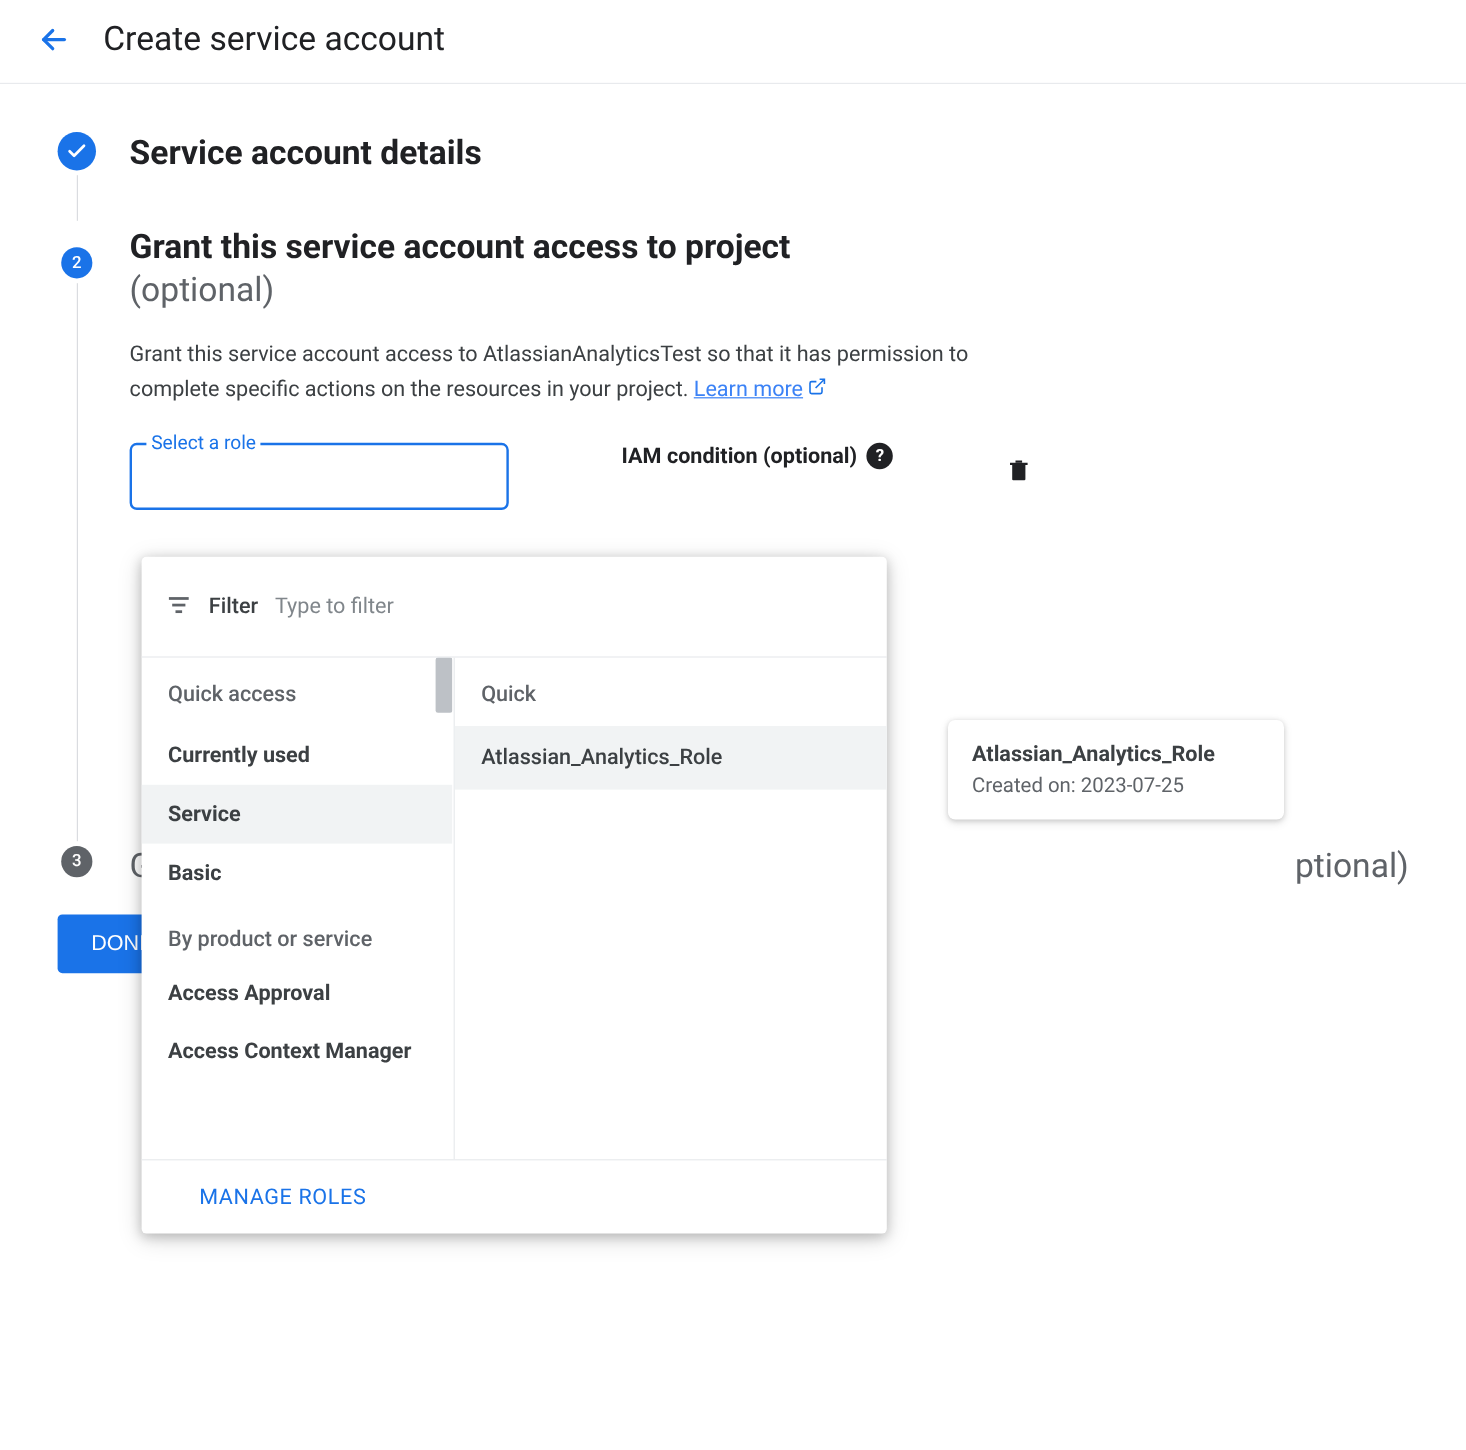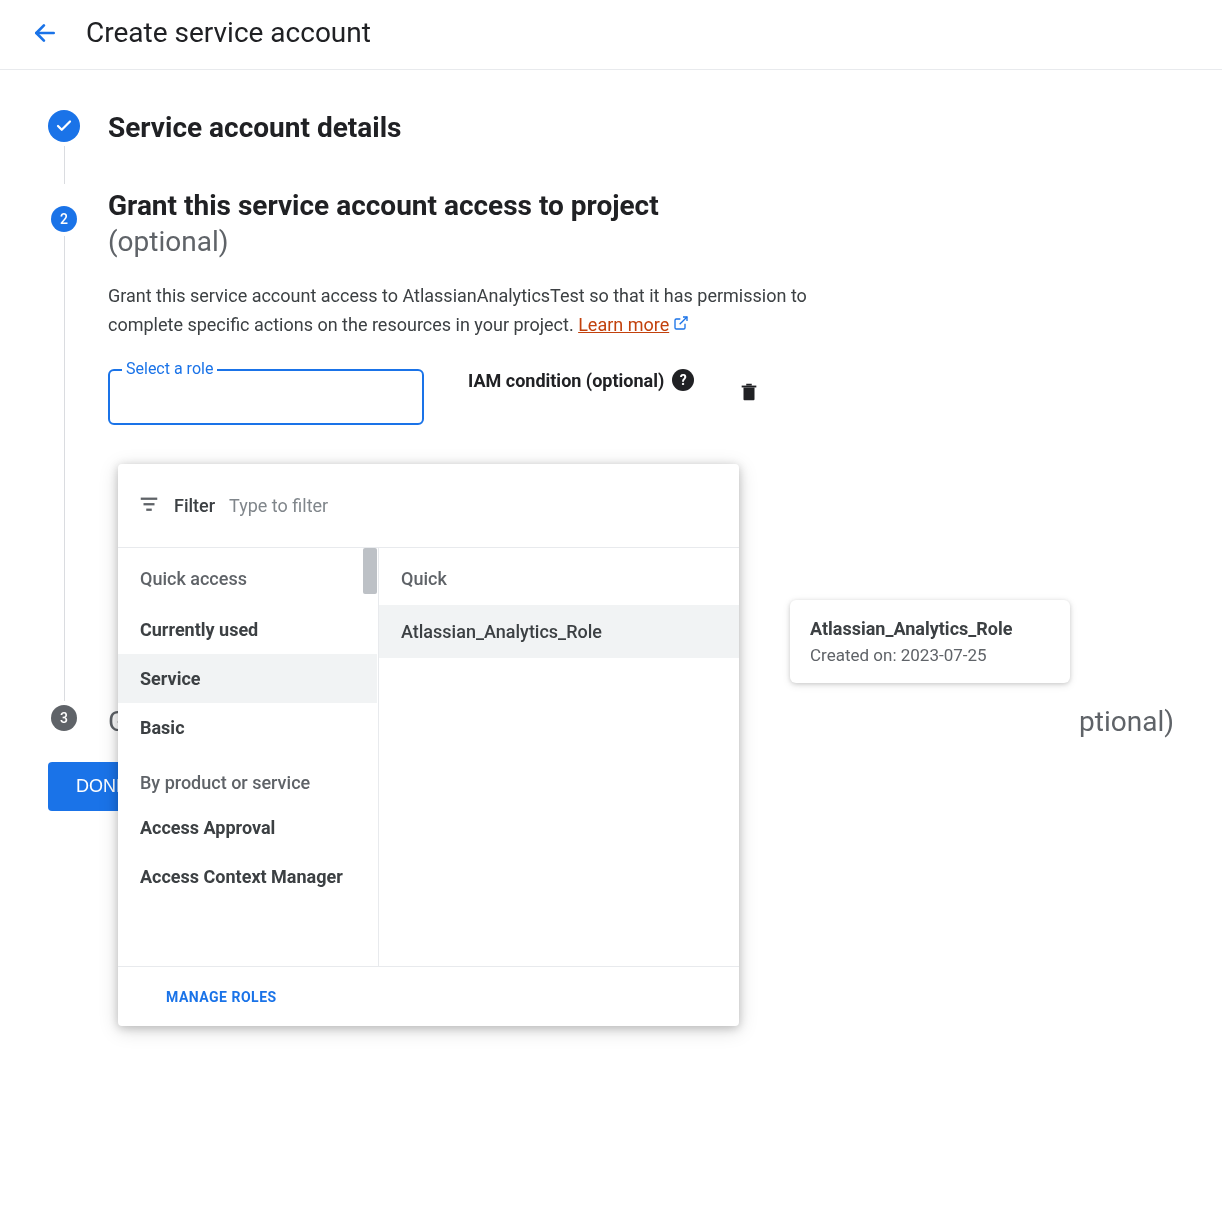--- a/index.html
+++ b/index.html
@@ -102,7 +102,7 @@
       max-width: 760px;
     }
     .learn-more {
-      color: #c2410c;
+      color: #3b82f6;
       text-decoration: underline;
       border-bottom: none;
     }

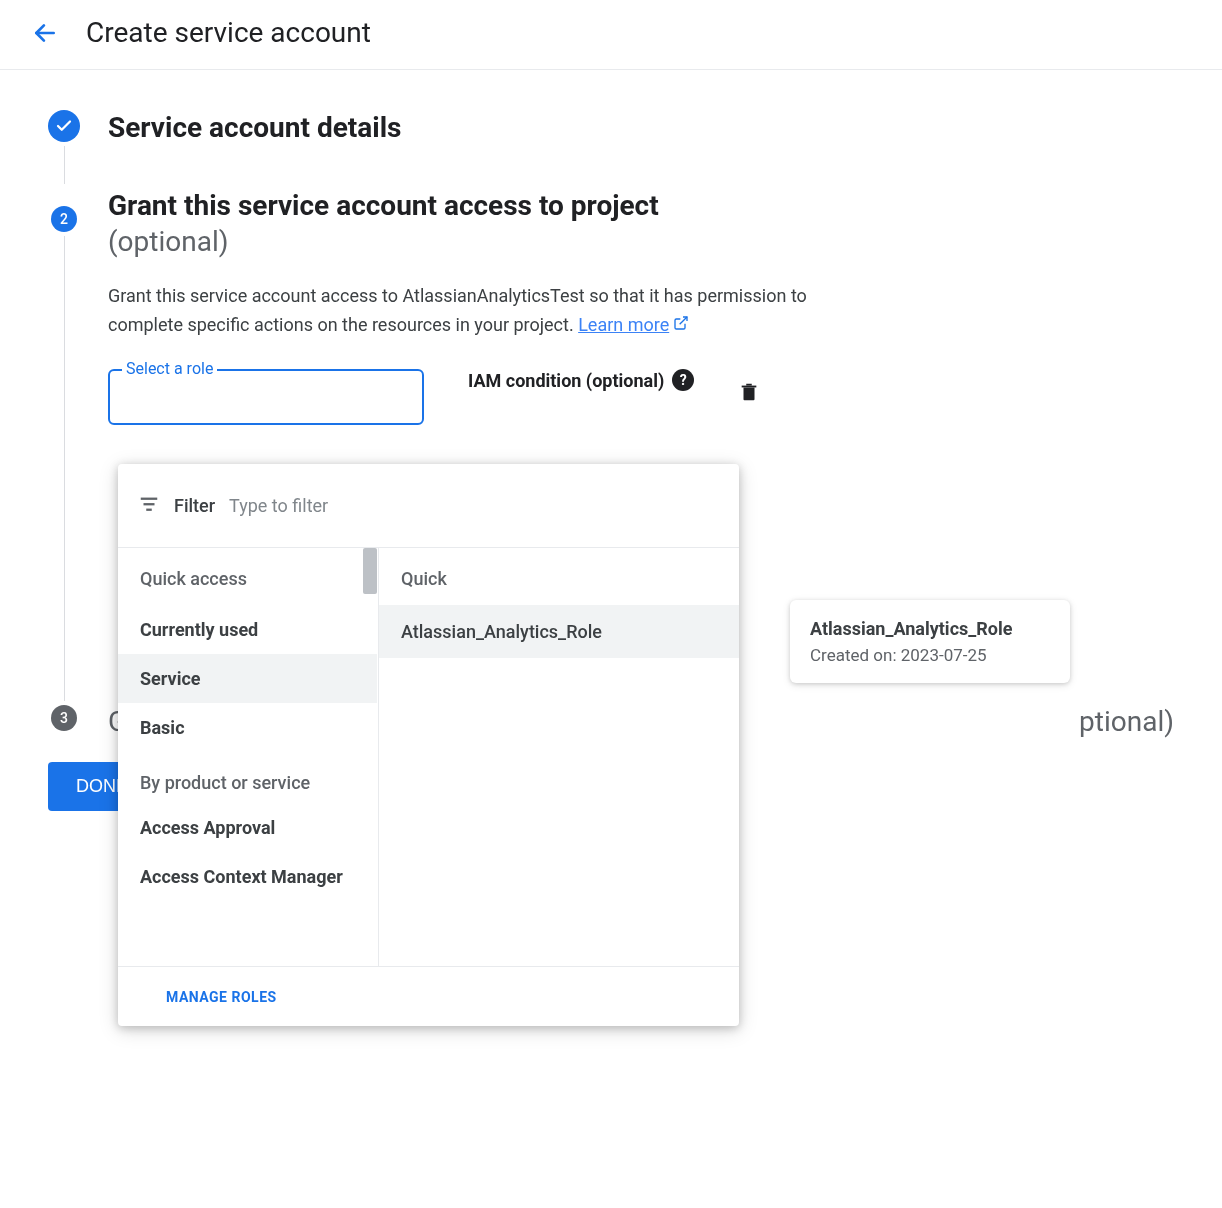--- a/index.html
+++ b/index.html
@@ -113,7 +113,7 @@
     .role-row {
       display: flex;
       align-items: flex-start;
-      gap: 44px;
+      gap: 94px;
       margin-top: 30px;
     }
     .role-select {

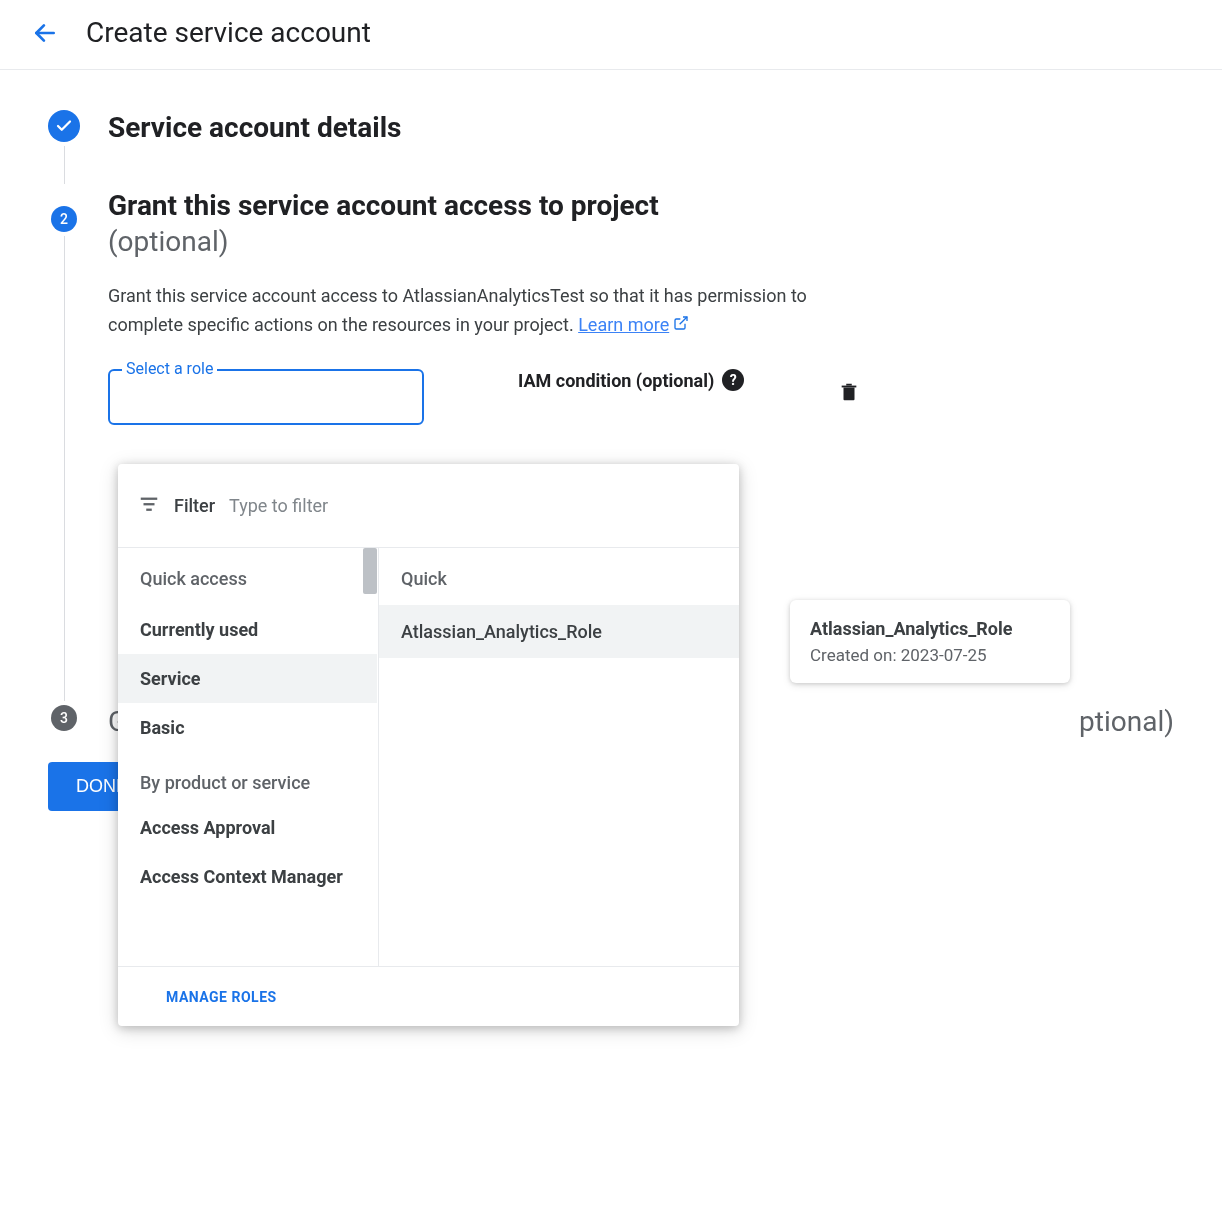--- a/index.html
+++ b/index.html
@@ -260,8 +260,8 @@
     }
     .manage-roles {
       color: #1a73e8;
-      font-size: 14px;
-      font-weight: 700;
+      font-size: 18px;
+      font-weight: 400;
       letter-spacing: 0.5px;
       cursor: pointer;
     }

